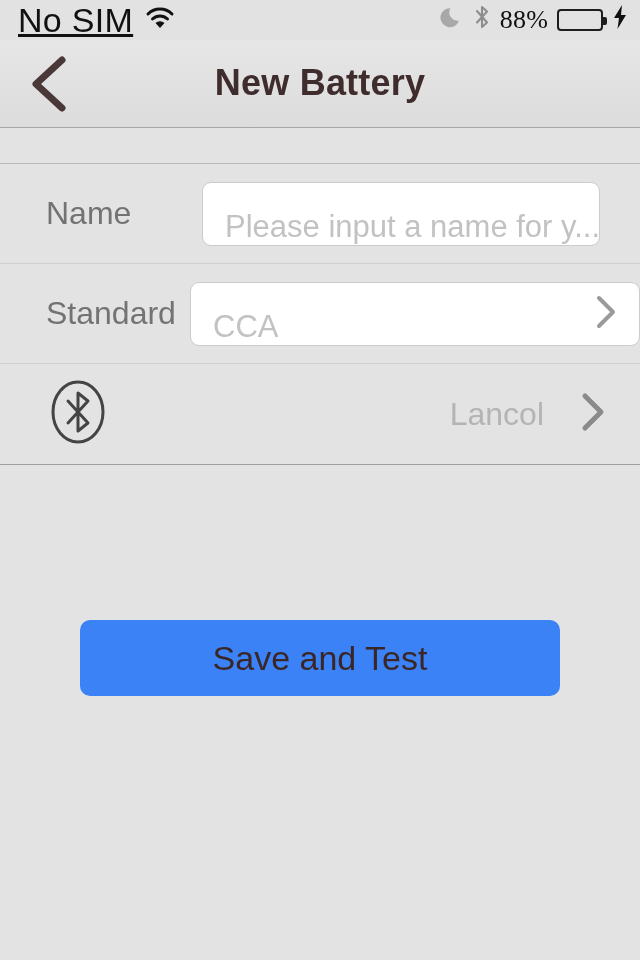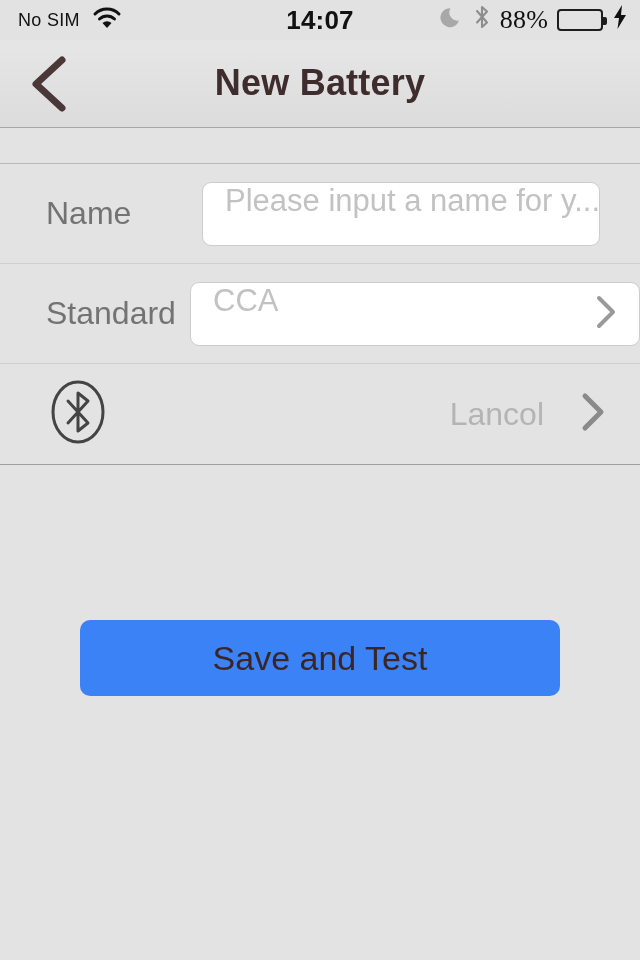--- a/index.html
+++ b/index.html
@@ -39,7 +39,7 @@
     align-items: center;
     gap: 12px;
   }
-  .sb-carrier { font-size: 18px; letter-spacing: .3px; color: #111; }
+  .sb-carrier { font-size: 34px; letter-spacing: .3px; color: #111; text-decoration: underline; }
   .sb-center {
     position: absolute;
     left: 0; right: 0;

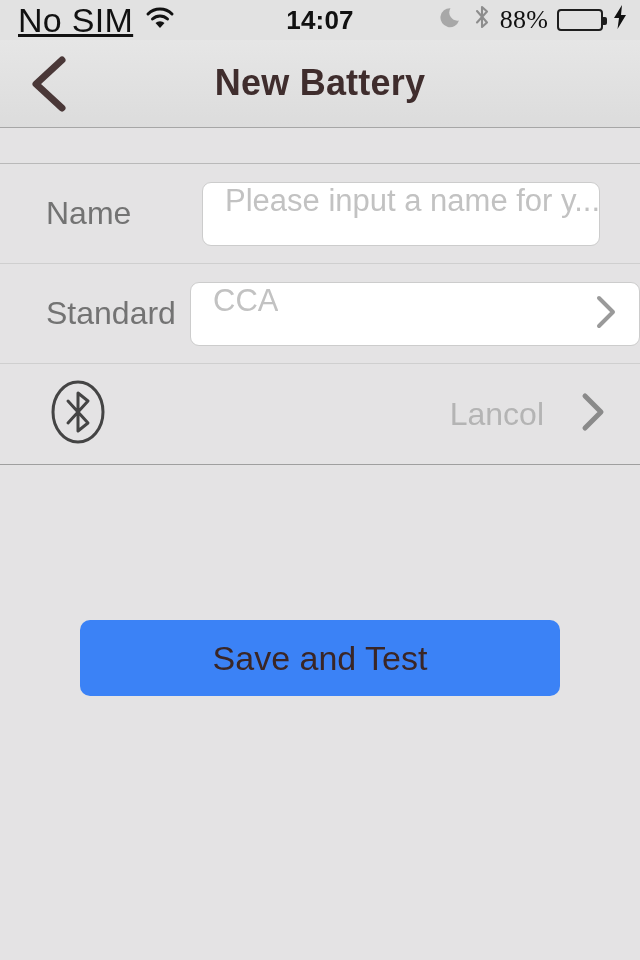--- a/index.html
+++ b/index.html
@@ -234,7 +234,6 @@
       </span>
     </div>
 
-    <div class="sb-center">14:07</div>
 
     <div class="sb-right">
       <span>

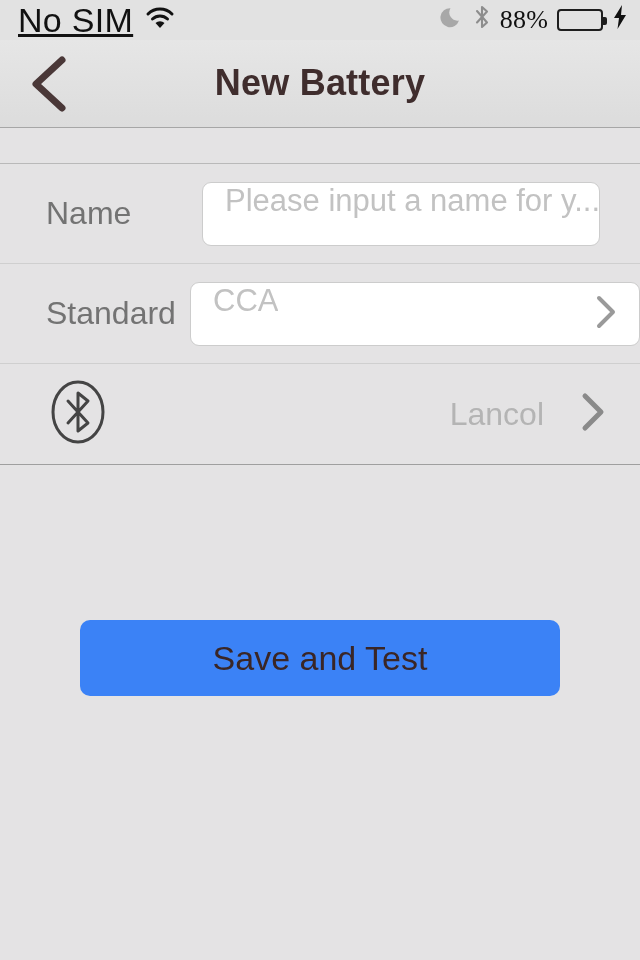--- a/index.html
+++ b/index.html
@@ -147,7 +147,7 @@
     border: 1px solid #cccccc;
     border-radius: 9px;
     display: flex;
-    align-items: flex-start;
+    align-items: flex-end;
   }
   .field-name     { left: 202px; width: 398px; }
   .field-standard { left: 190px; width: 450px; }

